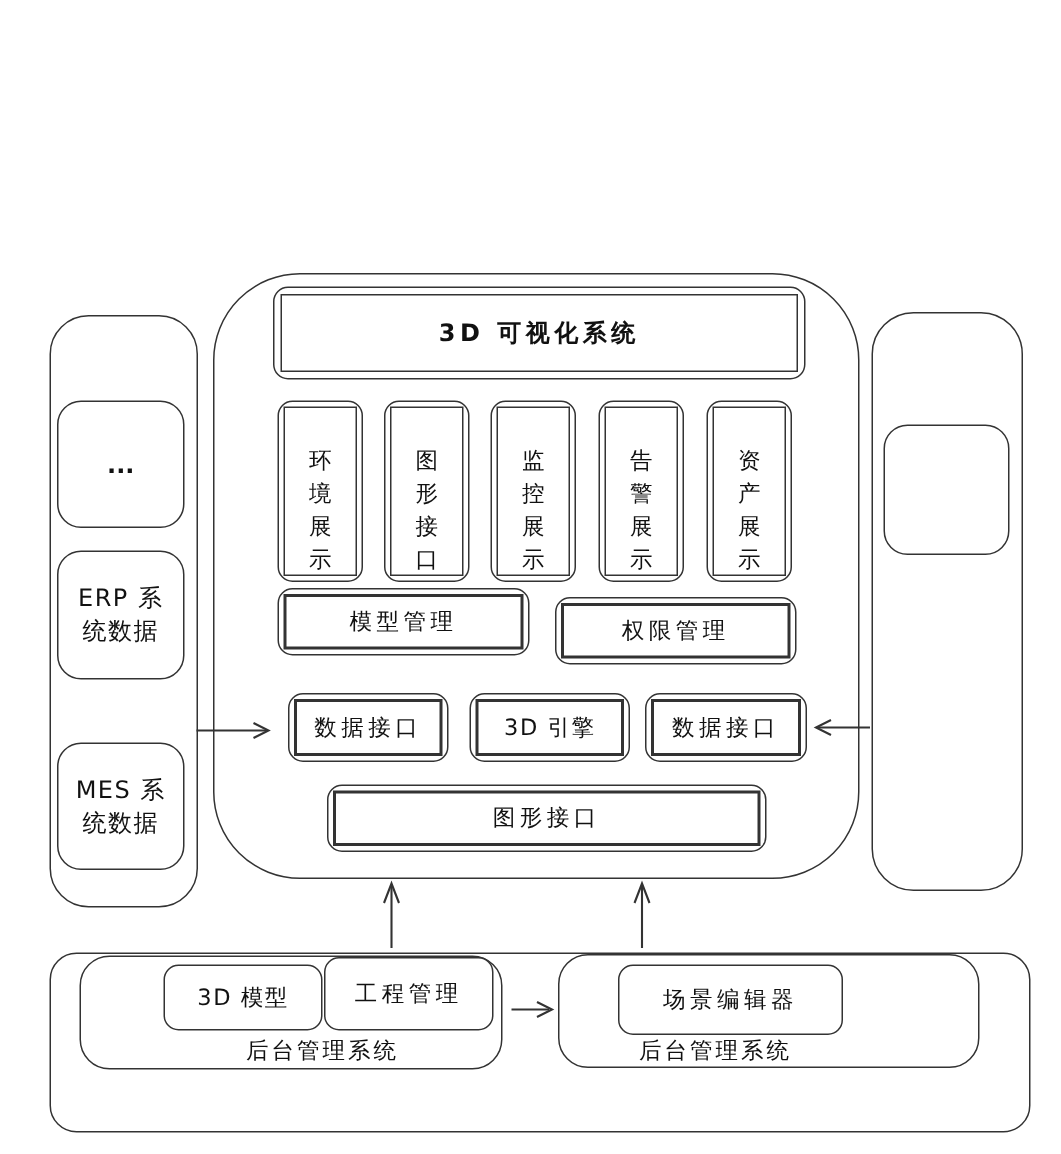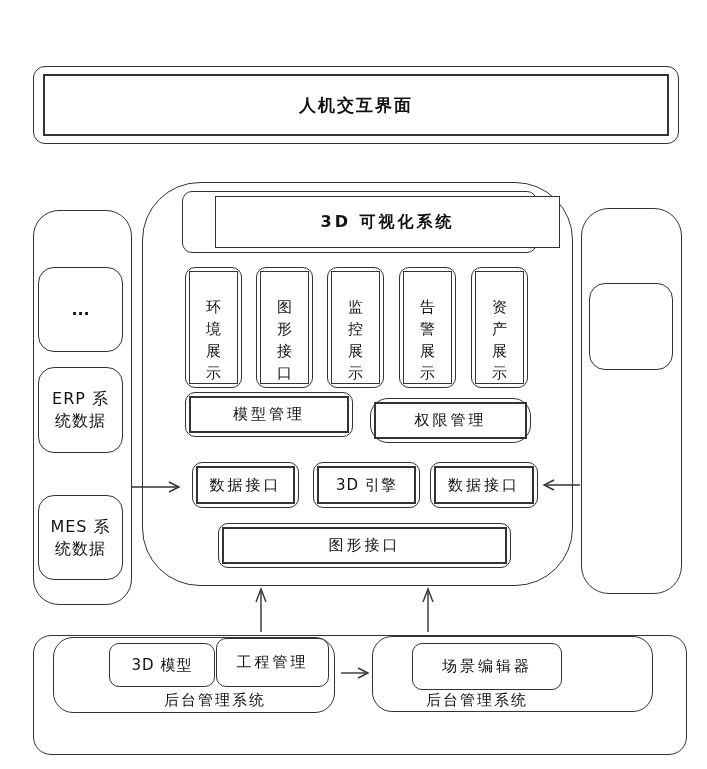--- a/index.html
+++ b/index.html
@@ -40,11 +40,6 @@
 
 <div class="canvas">
 
-  <div class="box r12 padbanner" style="left:33px;top:66px;width:646px;height:78px;">
-    <div class="inner thick banner-text">
-      <span>人机交互界面</span>
-    </div>
-  </div>
 
   <div class="box r26" style="left:33px;top:210px;width:99px;height:395px;"></div>
   <div class="box r16 center" style="left:38px;top:267px;width:85px;height:85px;font-size:16px;font-weight:bold;">

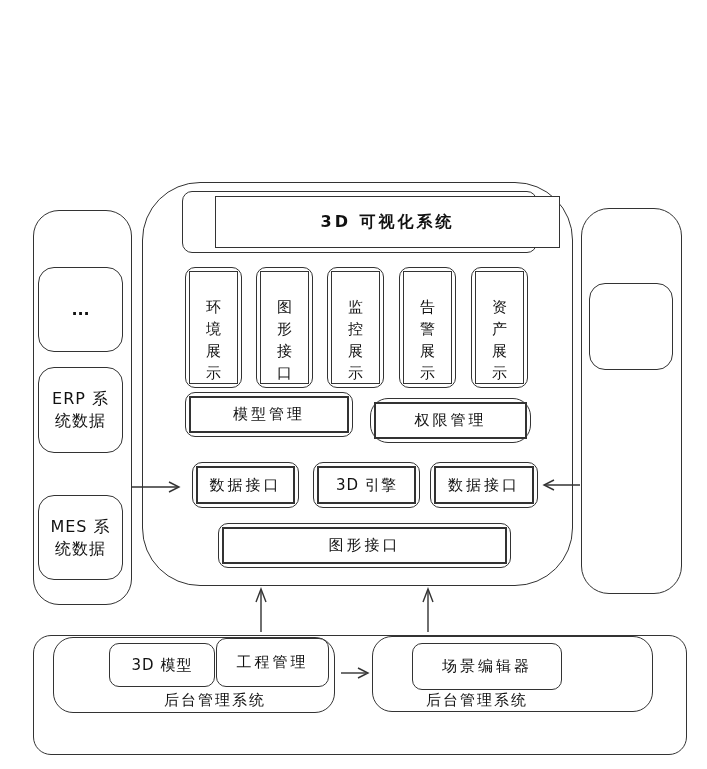--- a/index.html
+++ b/index.html
@@ -10,7 +10,7 @@
   .box{position:absolute;box-sizing:border-box;border:1.5px solid #333;background:#fff;}
   .inner{width:100%;height:100%;box-sizing:border-box;display:flex;align-items:center;justify-content:center;background:#fff;}
   .thin{border:1.3px solid #333;}
-  .med{border:1.6px solid #333;margin-left:28px;}
+  .med{border:1.6px solid #333;}
   .thick{border:2px solid #333;}
   .center{display:flex;align-items:center;justify-content:center;}
   .pad3{padding:3px;}

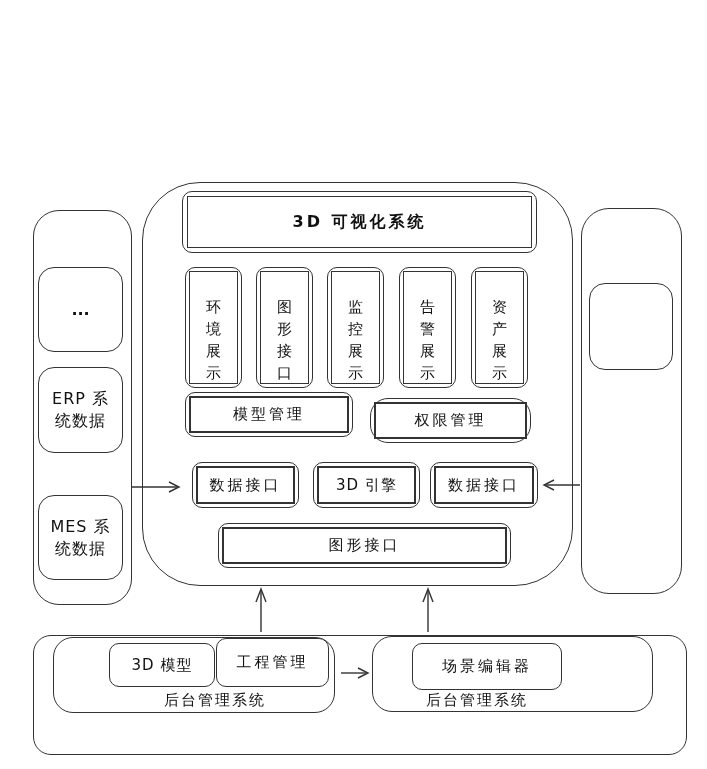--- a/index.html
+++ b/index.html
@@ -96,7 +96,7 @@
       <span>模型管理</span>
     </div>
   </div>
-  <div class="box r10 pad3" style="left:370px;top:398px;width:161px;height:45px;border-radius:18px;">
+  <div class="box r10 pad3" style="left:370px;top:398px;width:161px;height:45px;">
     <div class="inner thick t15">
       <span>权限管理</span>
     </div>

